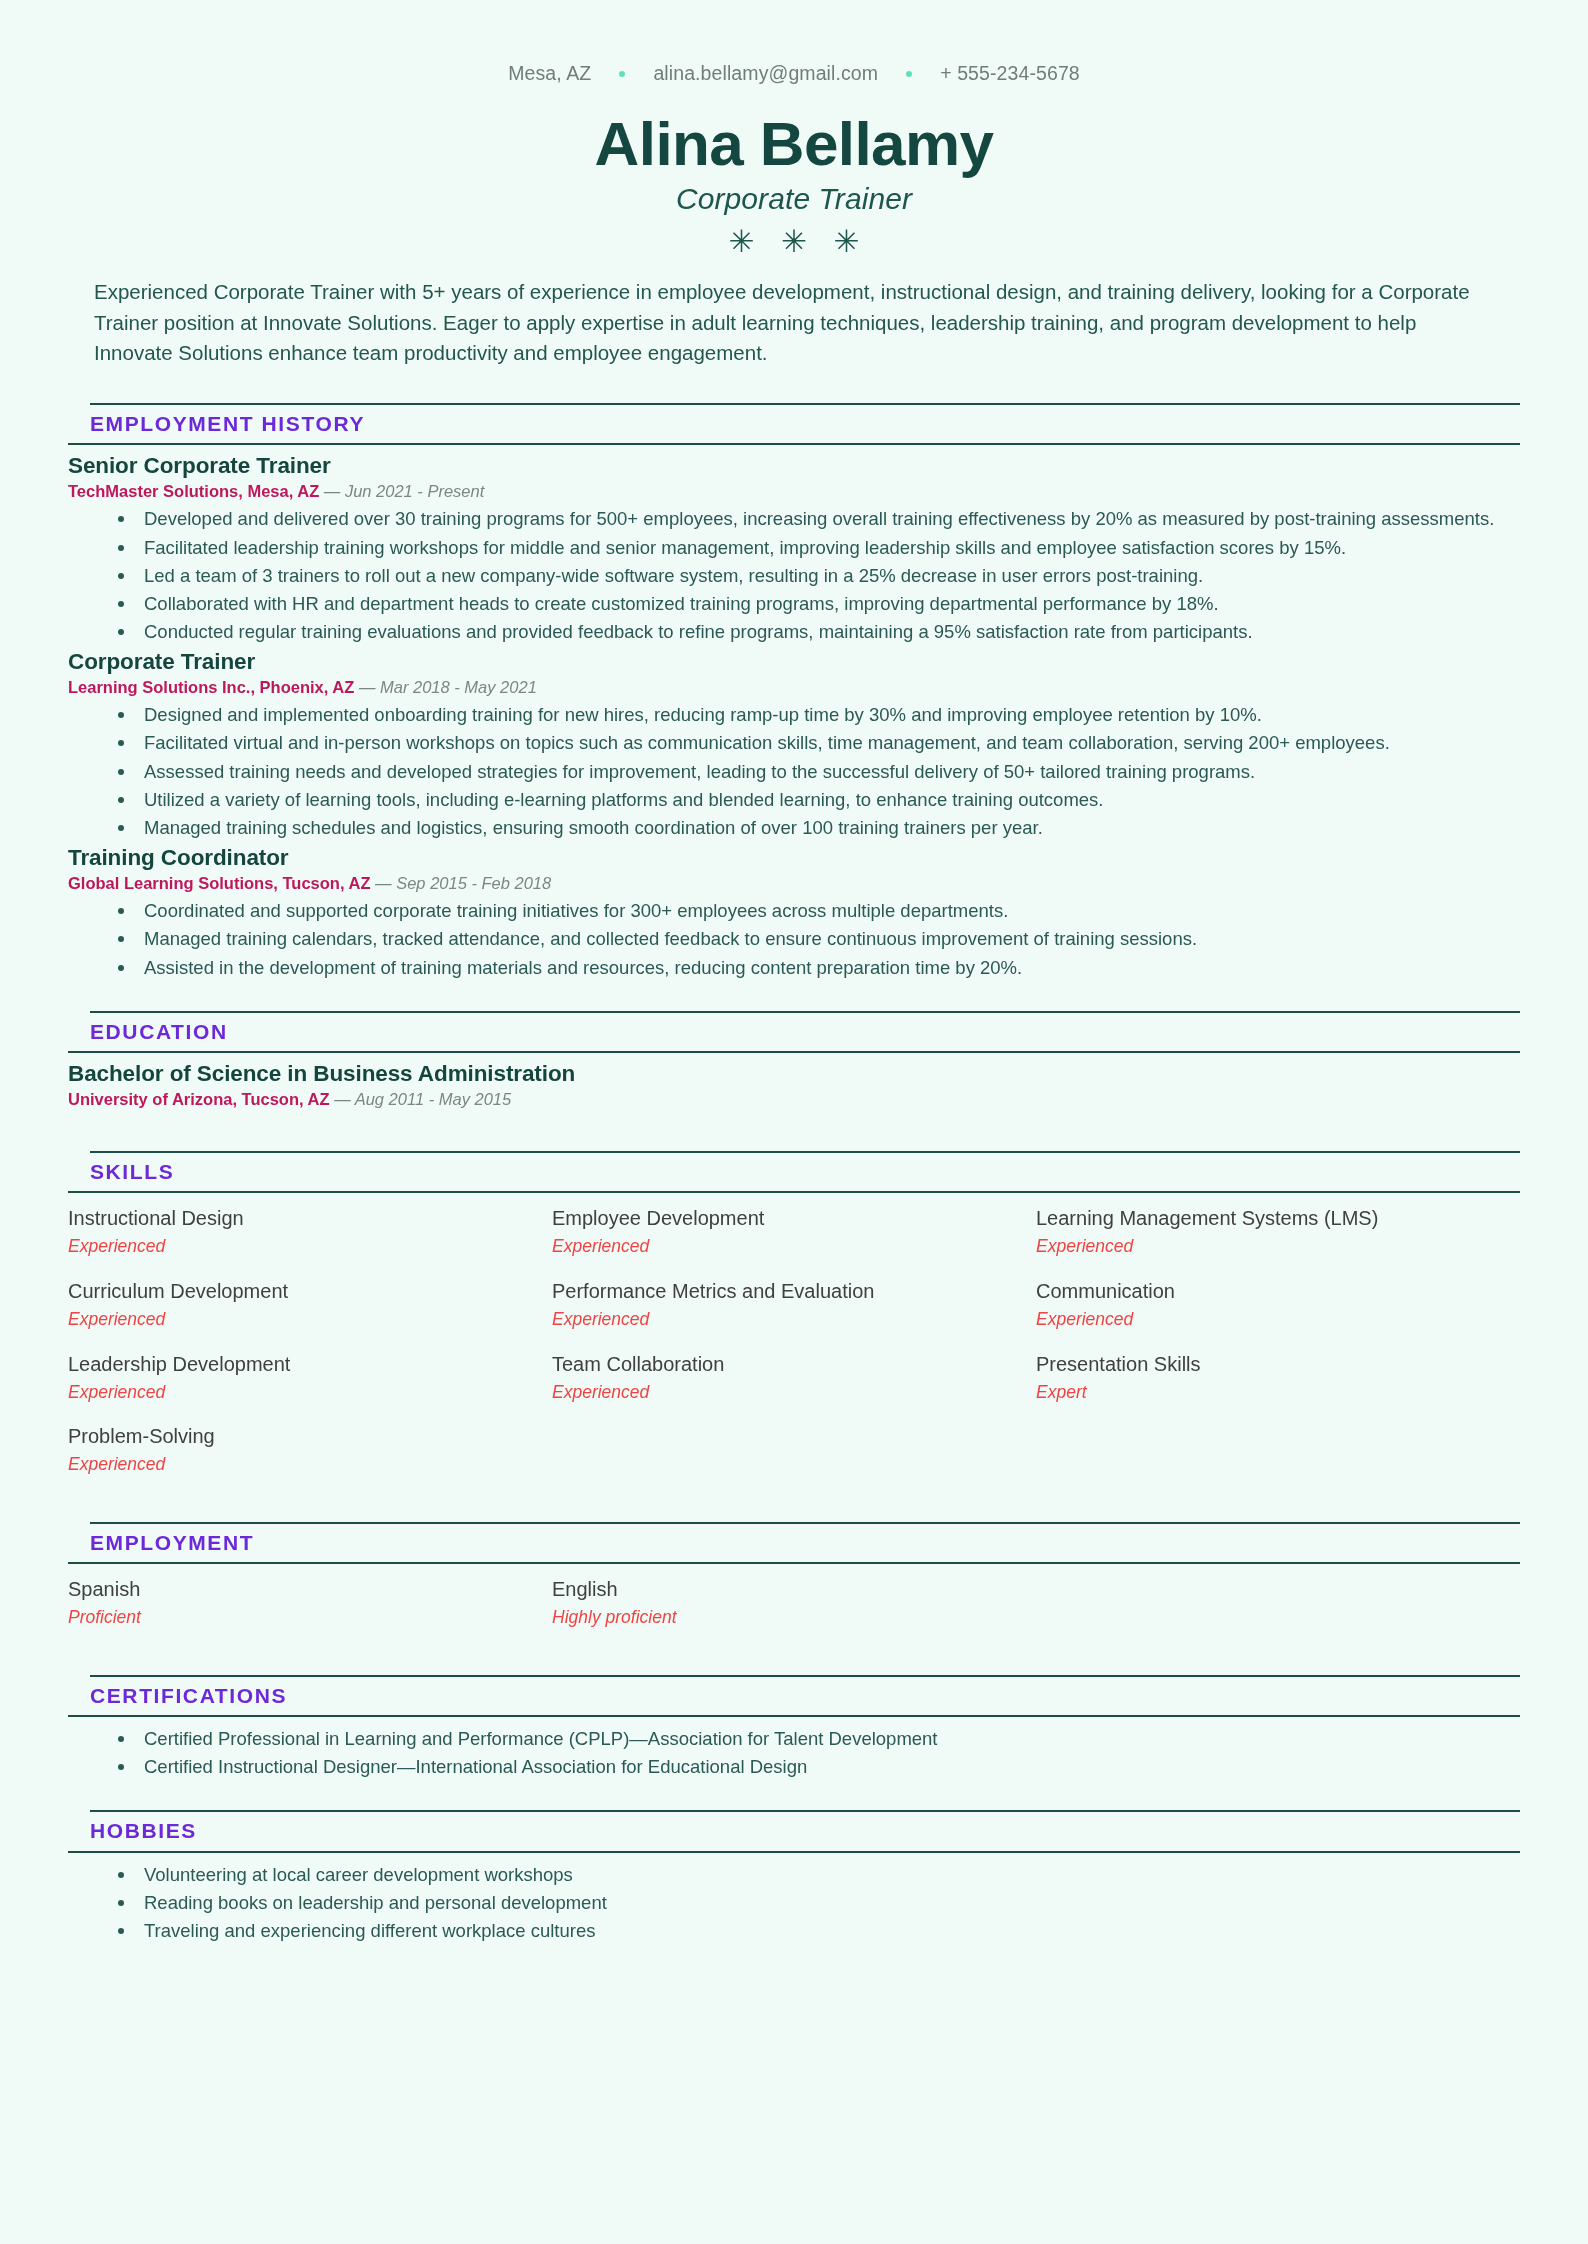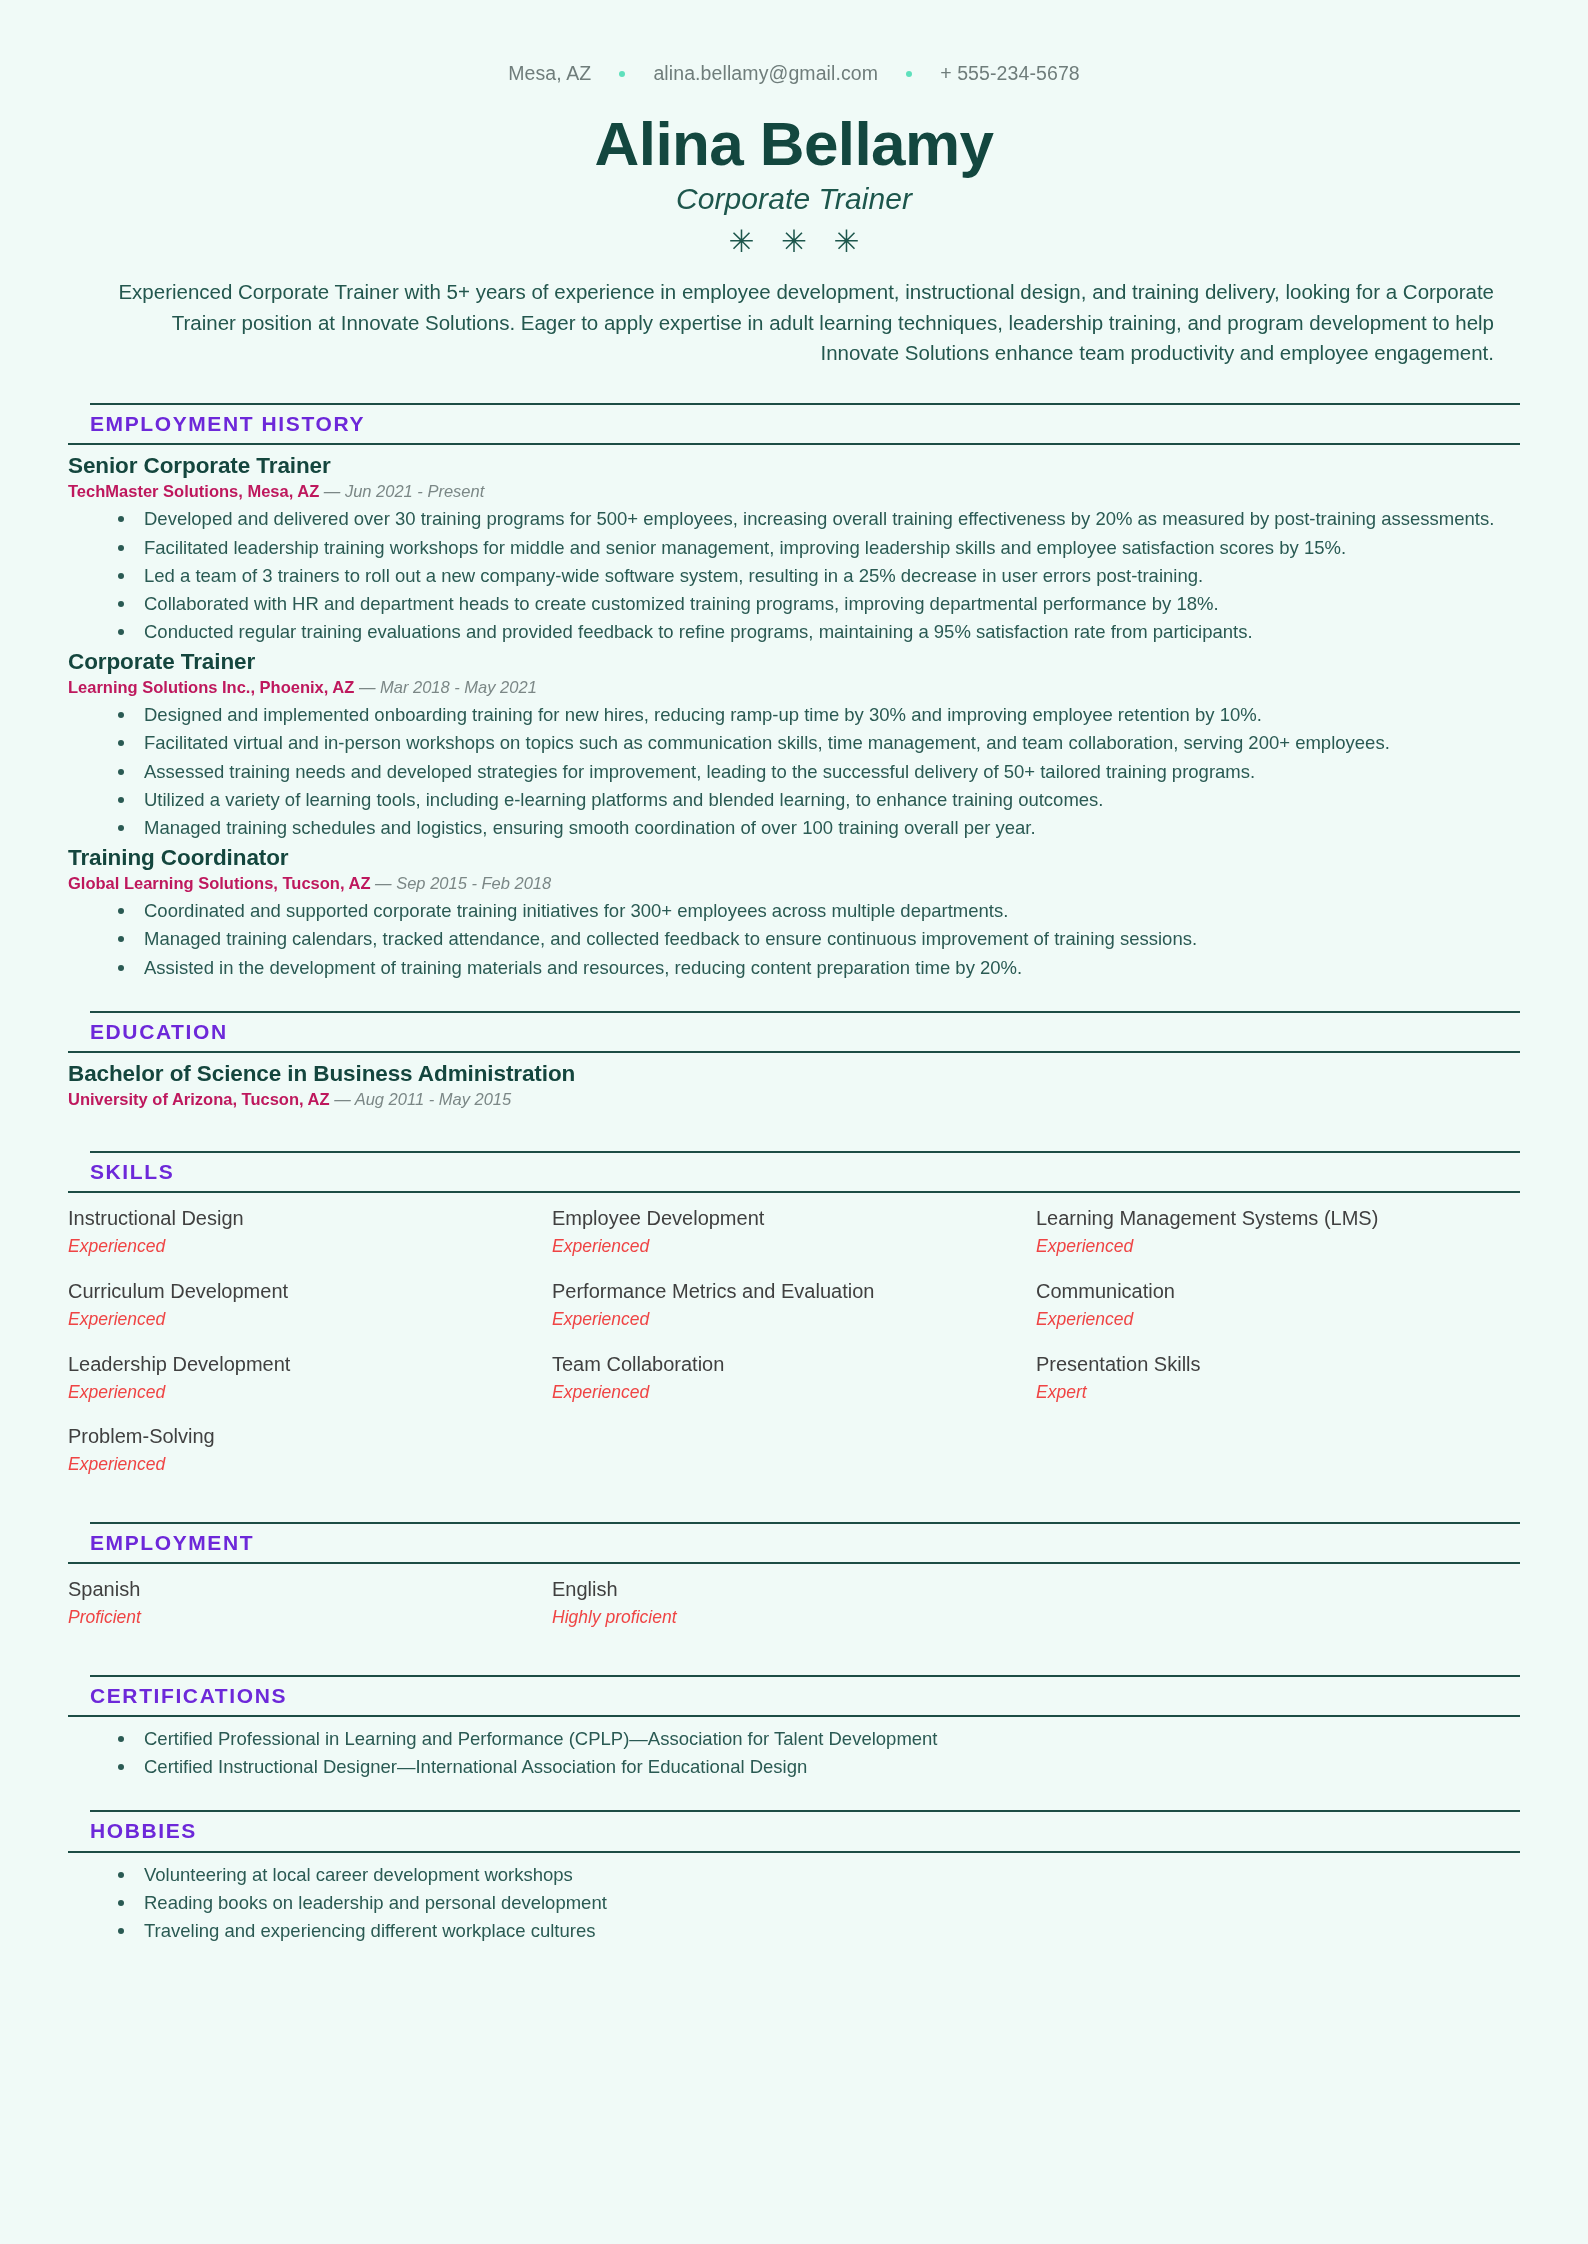--- a/index.html
+++ b/index.html
@@ -71,7 +71,7 @@
     padding-left: 9px;
   }
   .summary {
-    text-align: right;
+    text-align: left;
     font-size: 20.5px;
     line-height: 1.5;
     color: #23574e;

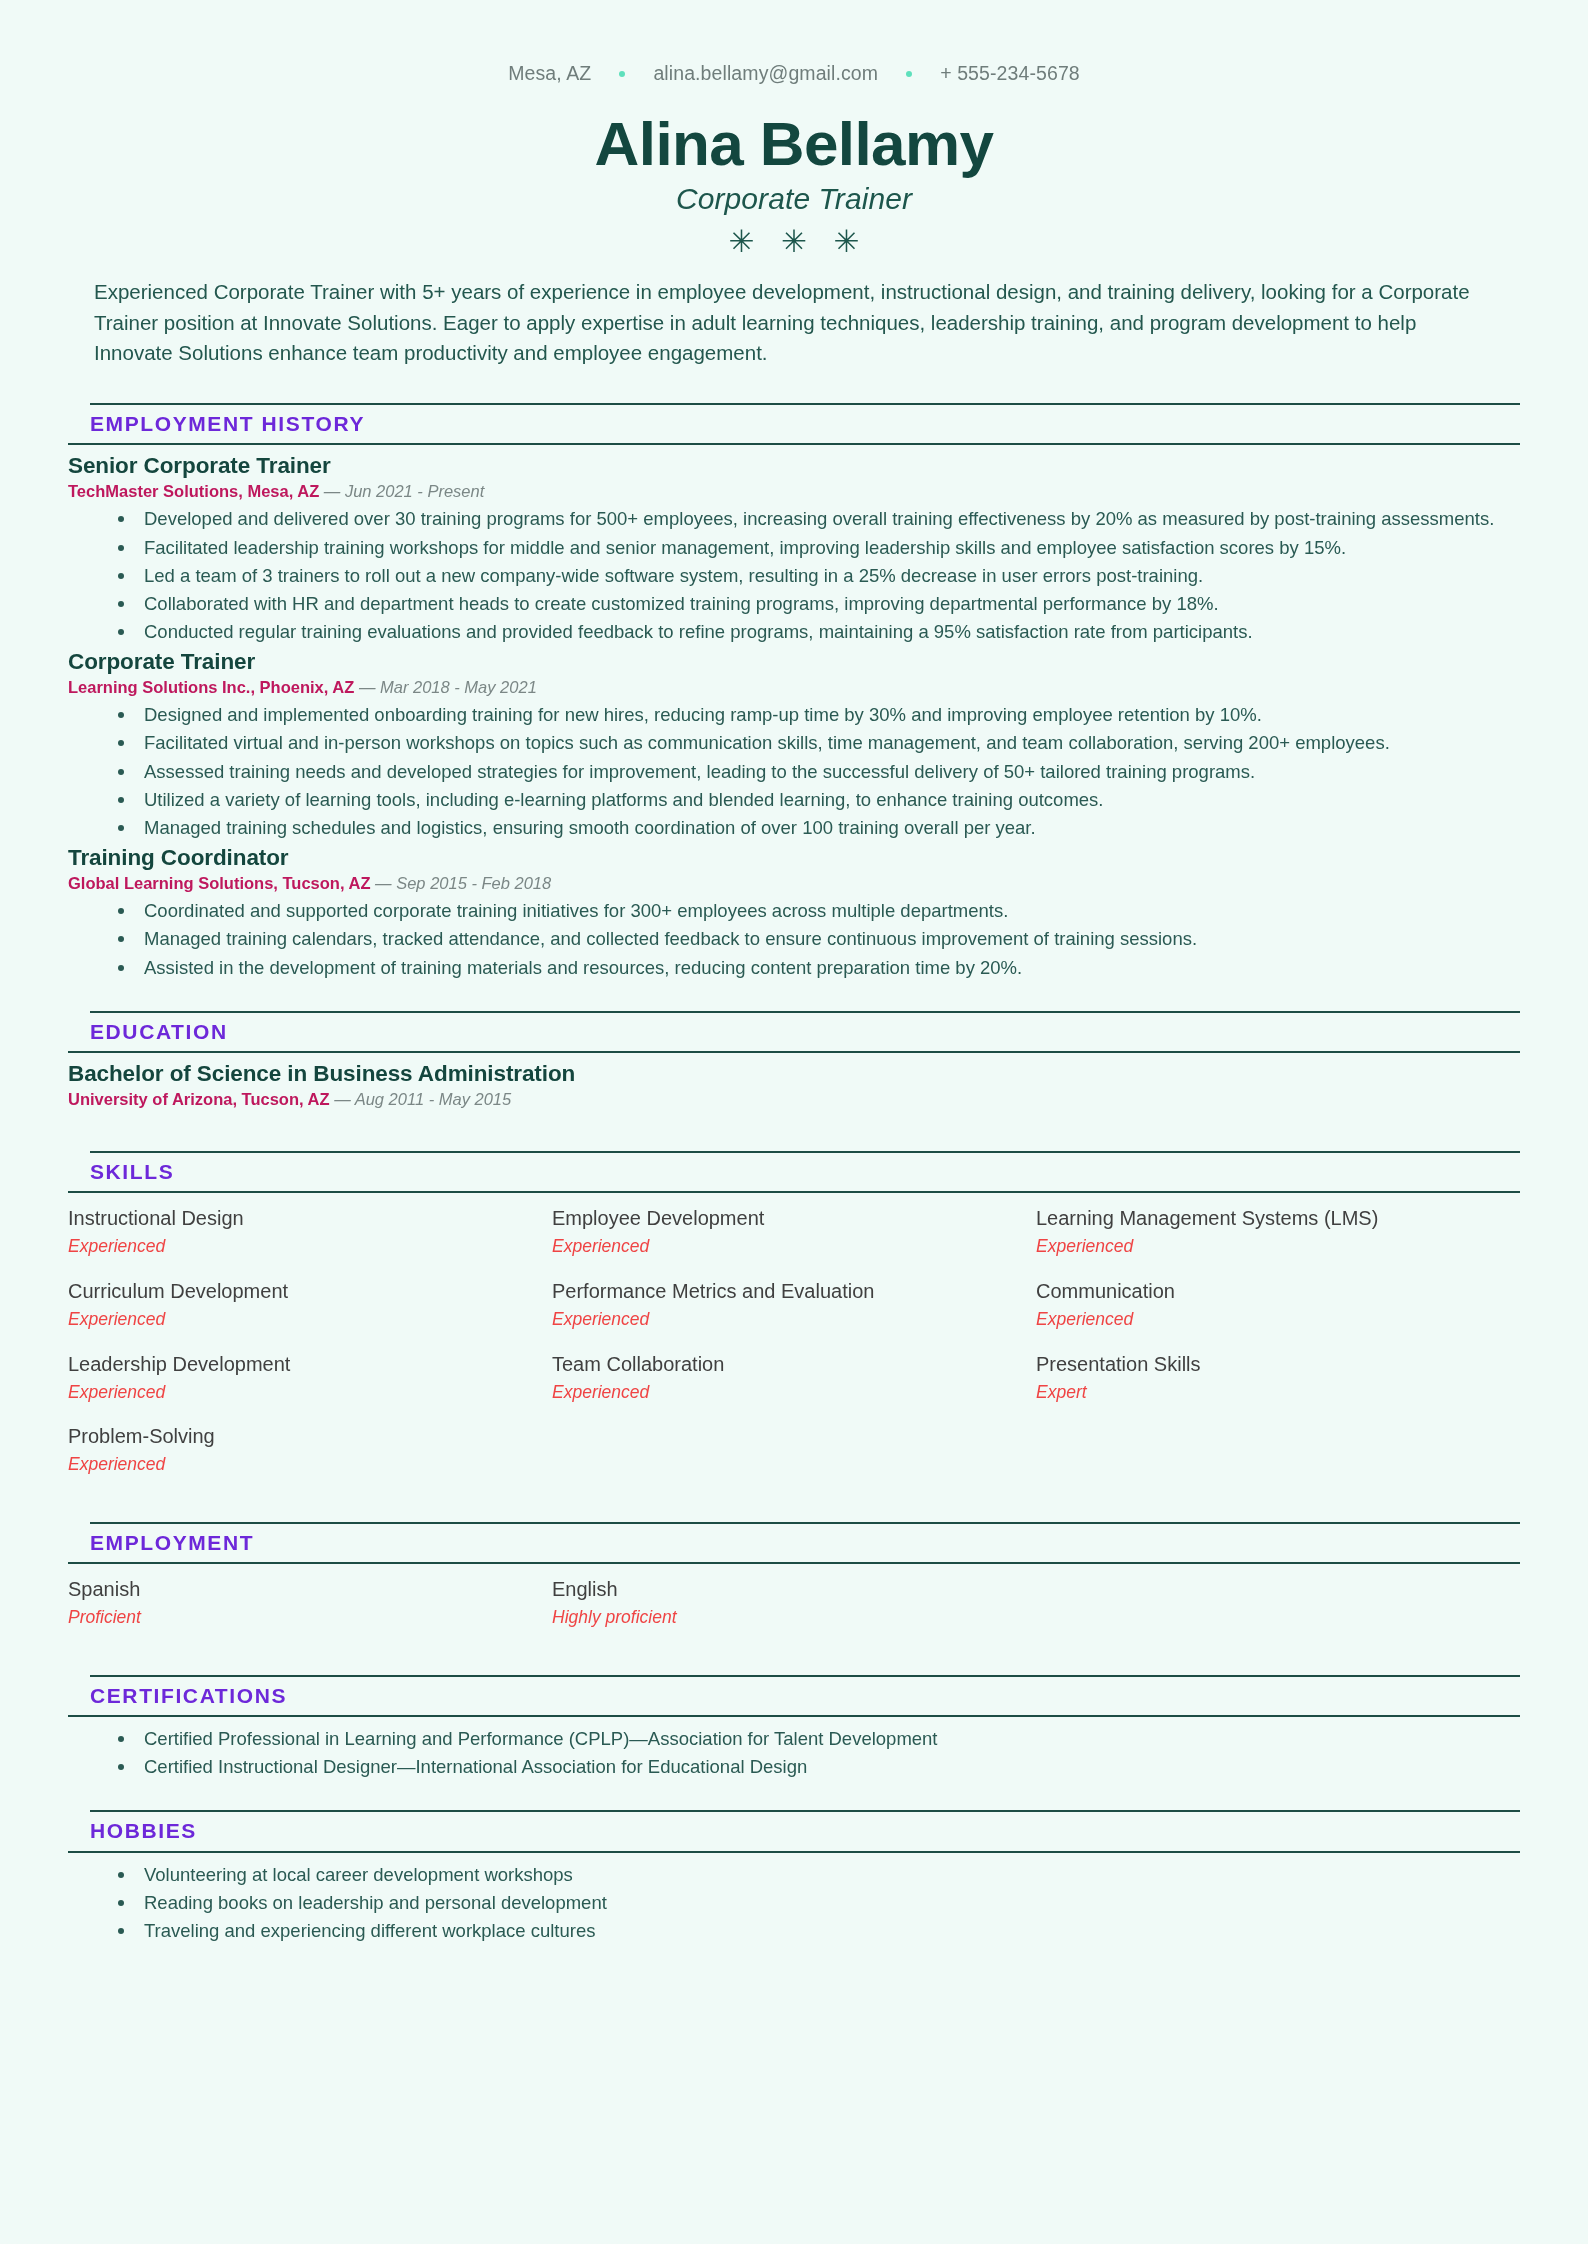--- a/index.html
+++ b/index.html
@@ -224,7 +224,7 @@
             <li>Facilitated virtual and in-person workshops on topics such as communication skills, time management, and team collaboration, serving 200+ employees.</li>
             <li>Assessed training needs and developed strategies for improvement, leading to the successful delivery of 50+ tailored training programs.</li>
             <li>Utilized a variety of learning tools, including e-learning platforms and blended learning, to enhance training outcomes.</li>
-            <li>Managed training schedules and logistics, ensuring smooth coordination of over 100 training overall per year.</li>
+            <li>Managed training schedules and logistics, ensuring smooth coordination of over 100 training trainers per year.</li>
           </ul>
         </div>
         <div class="entry">

